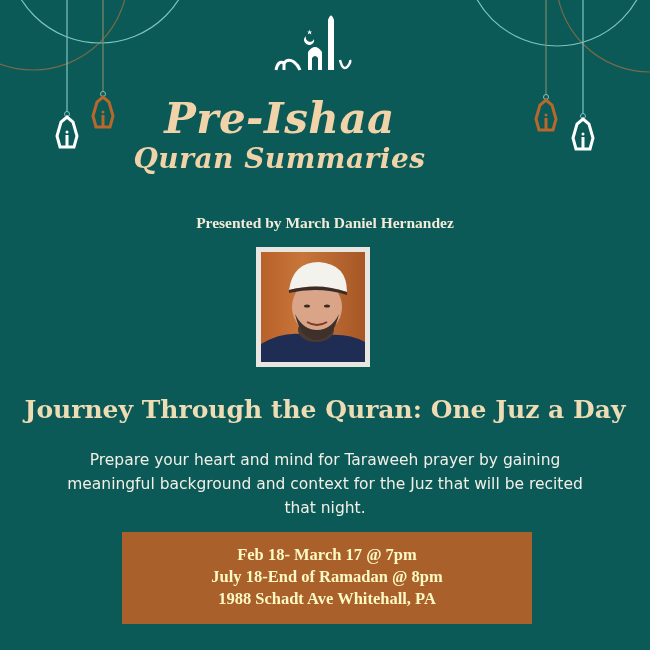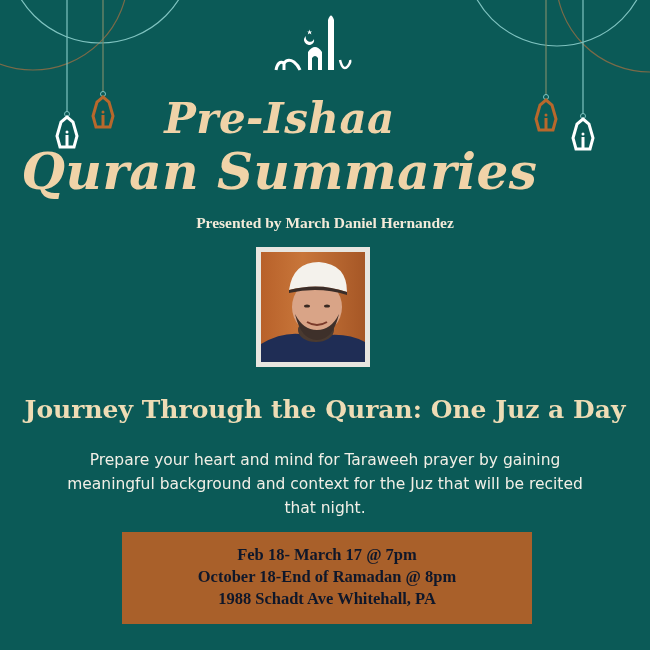--- a/index.html
+++ b/index.html
@@ -17,7 +17,7 @@
     font-style: italic; letter-spacing: 0.5px;
   }
   .title.l1 { top: 94px; font-size: 42px; }
-  .title.l2 { top: 142px; font-size: 50px; }
+  .title.l2 { top: 142px; font-size: 28px; }
   .presenter {
     position: absolute; left: 0; width: 650px; top: 214px; text-align: center;
     color: #f3ead9; font-family: "Liberation Serif", serif; font-weight: bold; font-size: 15.5px;

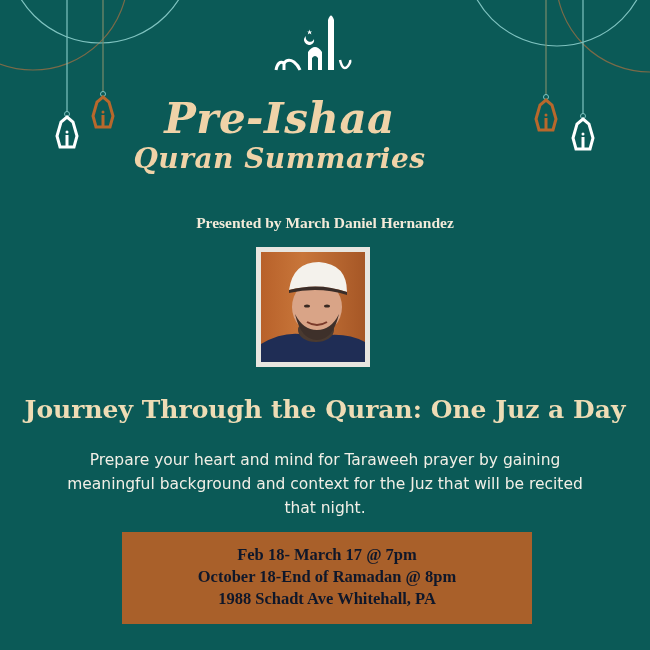--- a/index.html
+++ b/index.html
@@ -41,7 +41,7 @@
   .info-box {
     position: absolute; left: 122px; top: 532px; width: 410px; height: 92px;
     background: #a9602a; box-sizing: border-box; padding-top: 12px;
-    text-align: center; color: #0f172a; font-family: "Liberation Serif", serif; font-weight: bold; font-size: 16.5px; line-height: 22px;
+    text-align: center; color: #fef9c3; font-family: "Liberation Serif", serif; font-weight: bold; font-size: 16.5px; line-height: 22px;
   }
   .info-line { display: block; }
 </style>

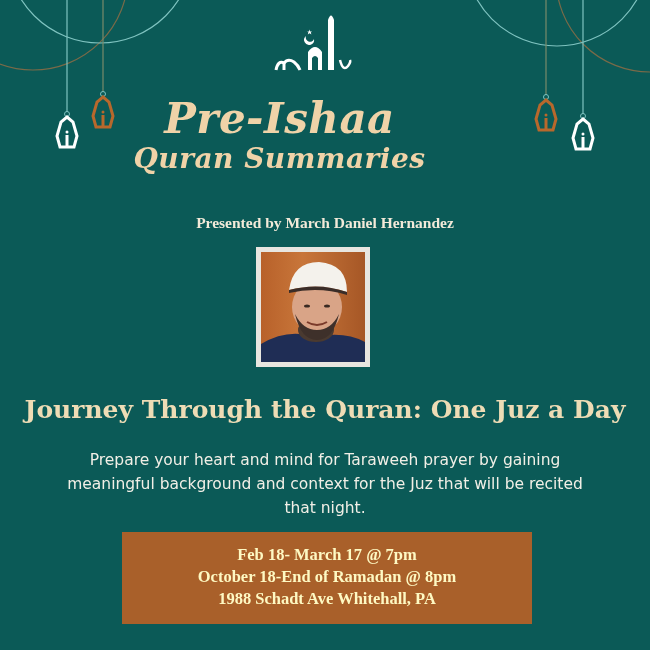--- a/index.html
+++ b/index.html
@@ -137,7 +137,7 @@
 
 <div class="info-box">
   <span class="info-line">Feb 18- March 17 @ 7pm</span>
-  <span class="info-line">October 18-End of Ramadan @ 8pm</span>
+  <span class="info-line">July 18-End of Ramadan @ 8pm</span>
   <span class="info-line">1988 Schadt Ave Whitehall, PA</span>
 </div>
 

